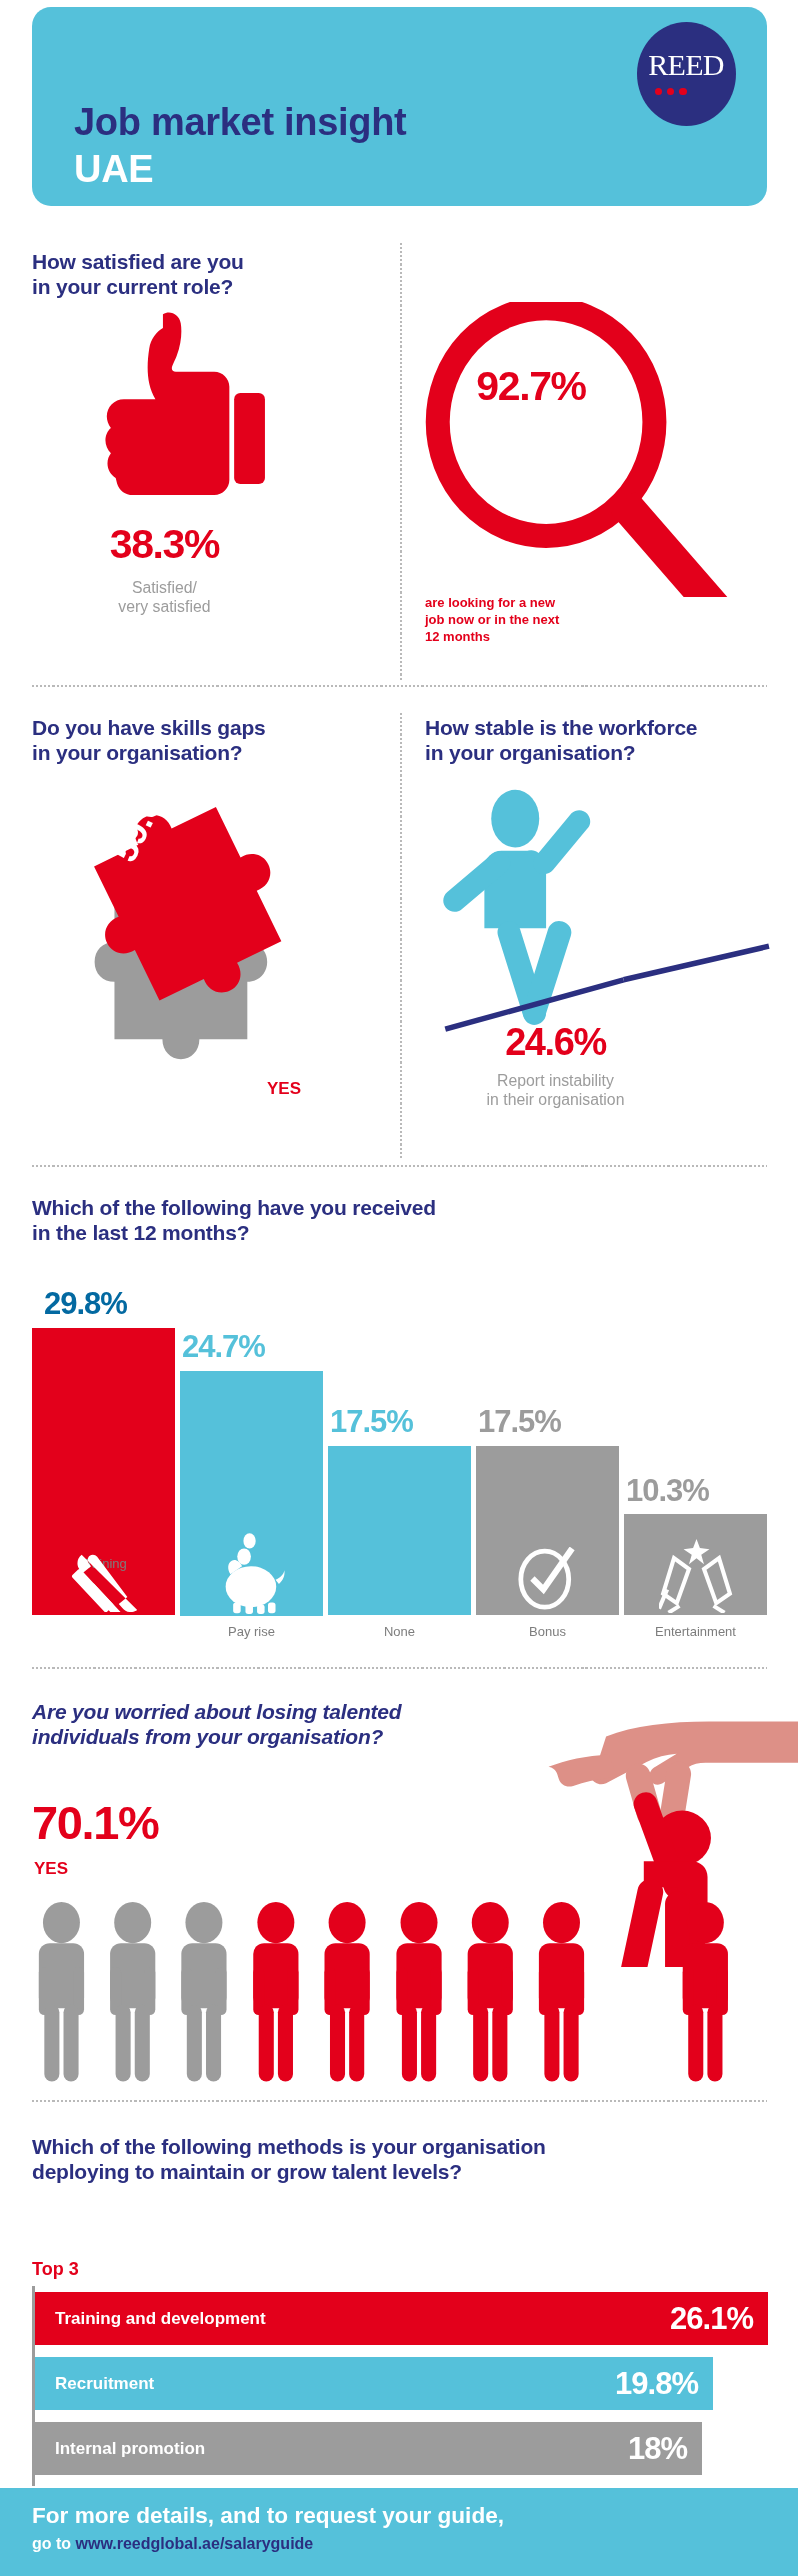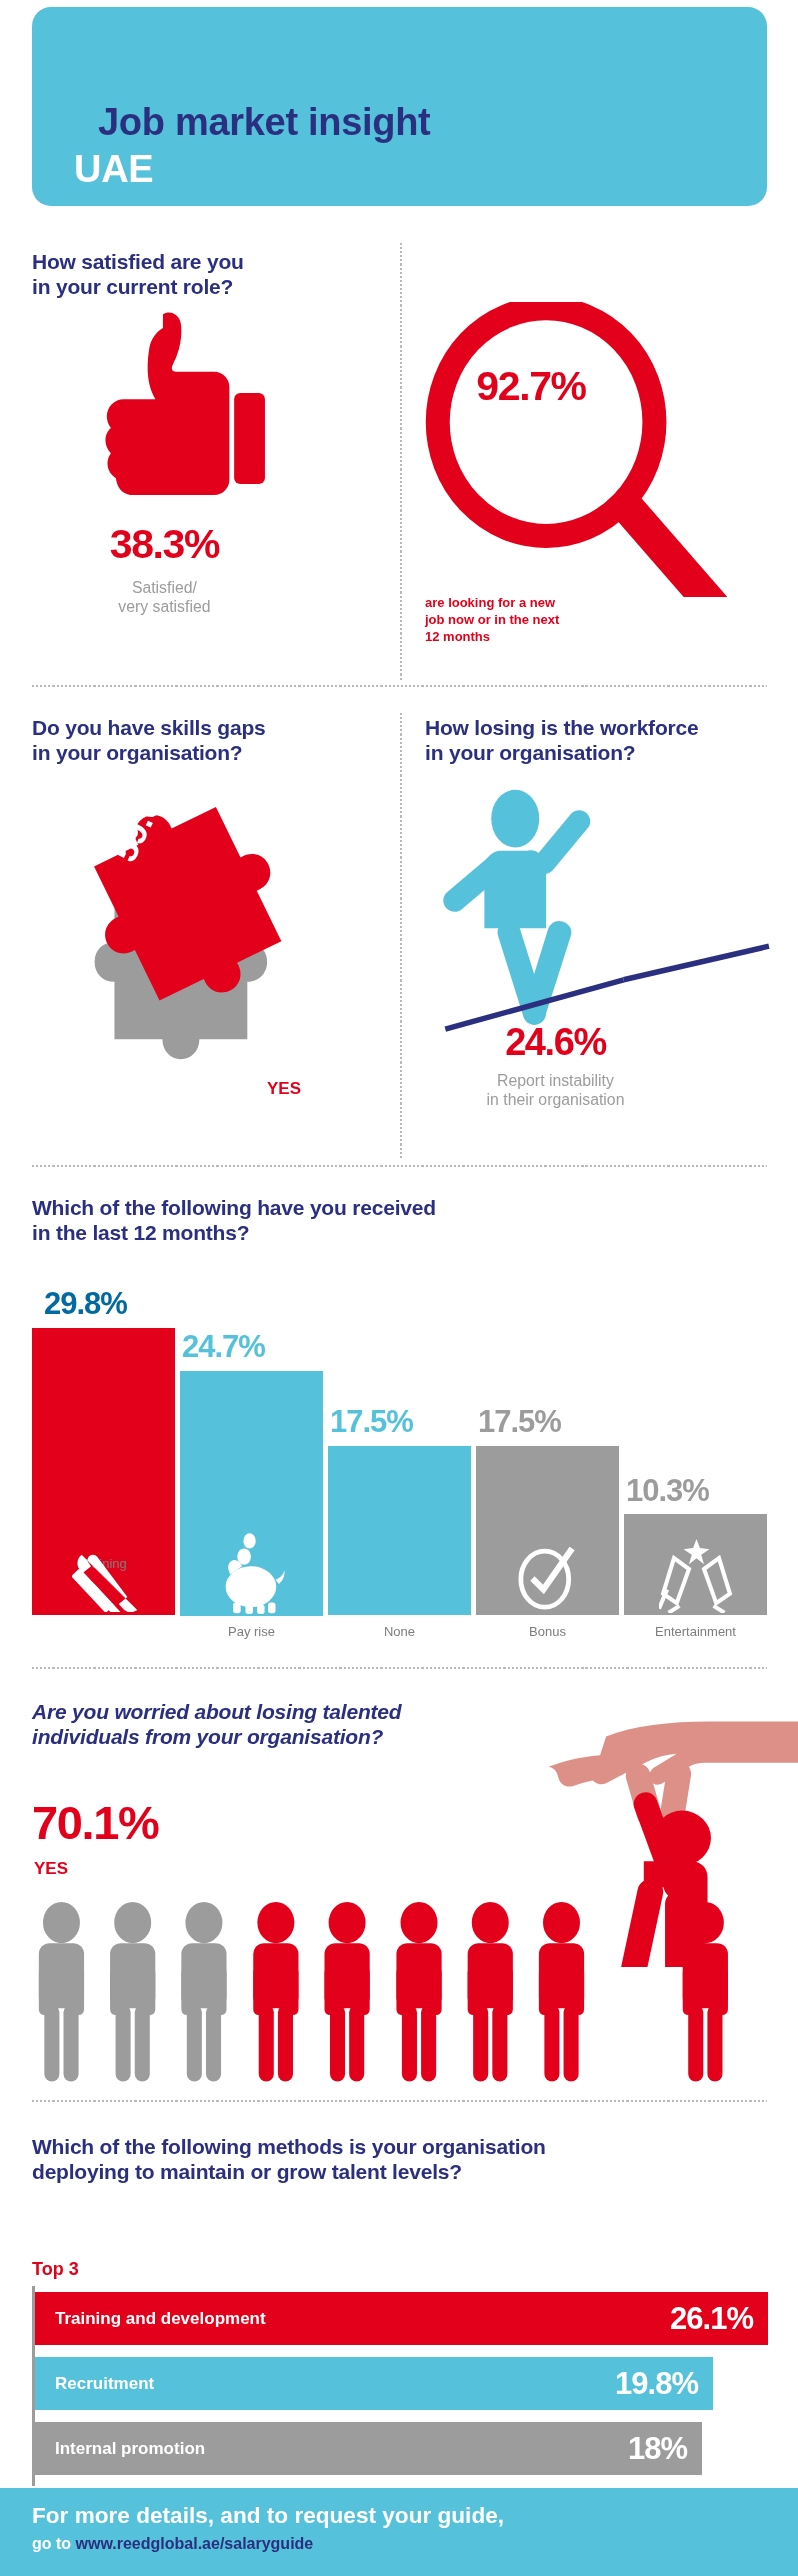--- a/index.html
+++ b/index.html
@@ -131,6 +131,14 @@
   <div class="header">
     <div class="hdr-title">Job market insight</div>
     <div class="hdr-sub">UAE</div>
+    <div class="logo">
+      <div class="logo-text">REED</div>
+      <div class="logo-dots">
+          <i></i>
+          <i></i>
+          <i></i>
+        </div>
+    </div>
   </div>
 
   <div class="vdiv" style="left:400px;top:243px;height:439px;"></div>

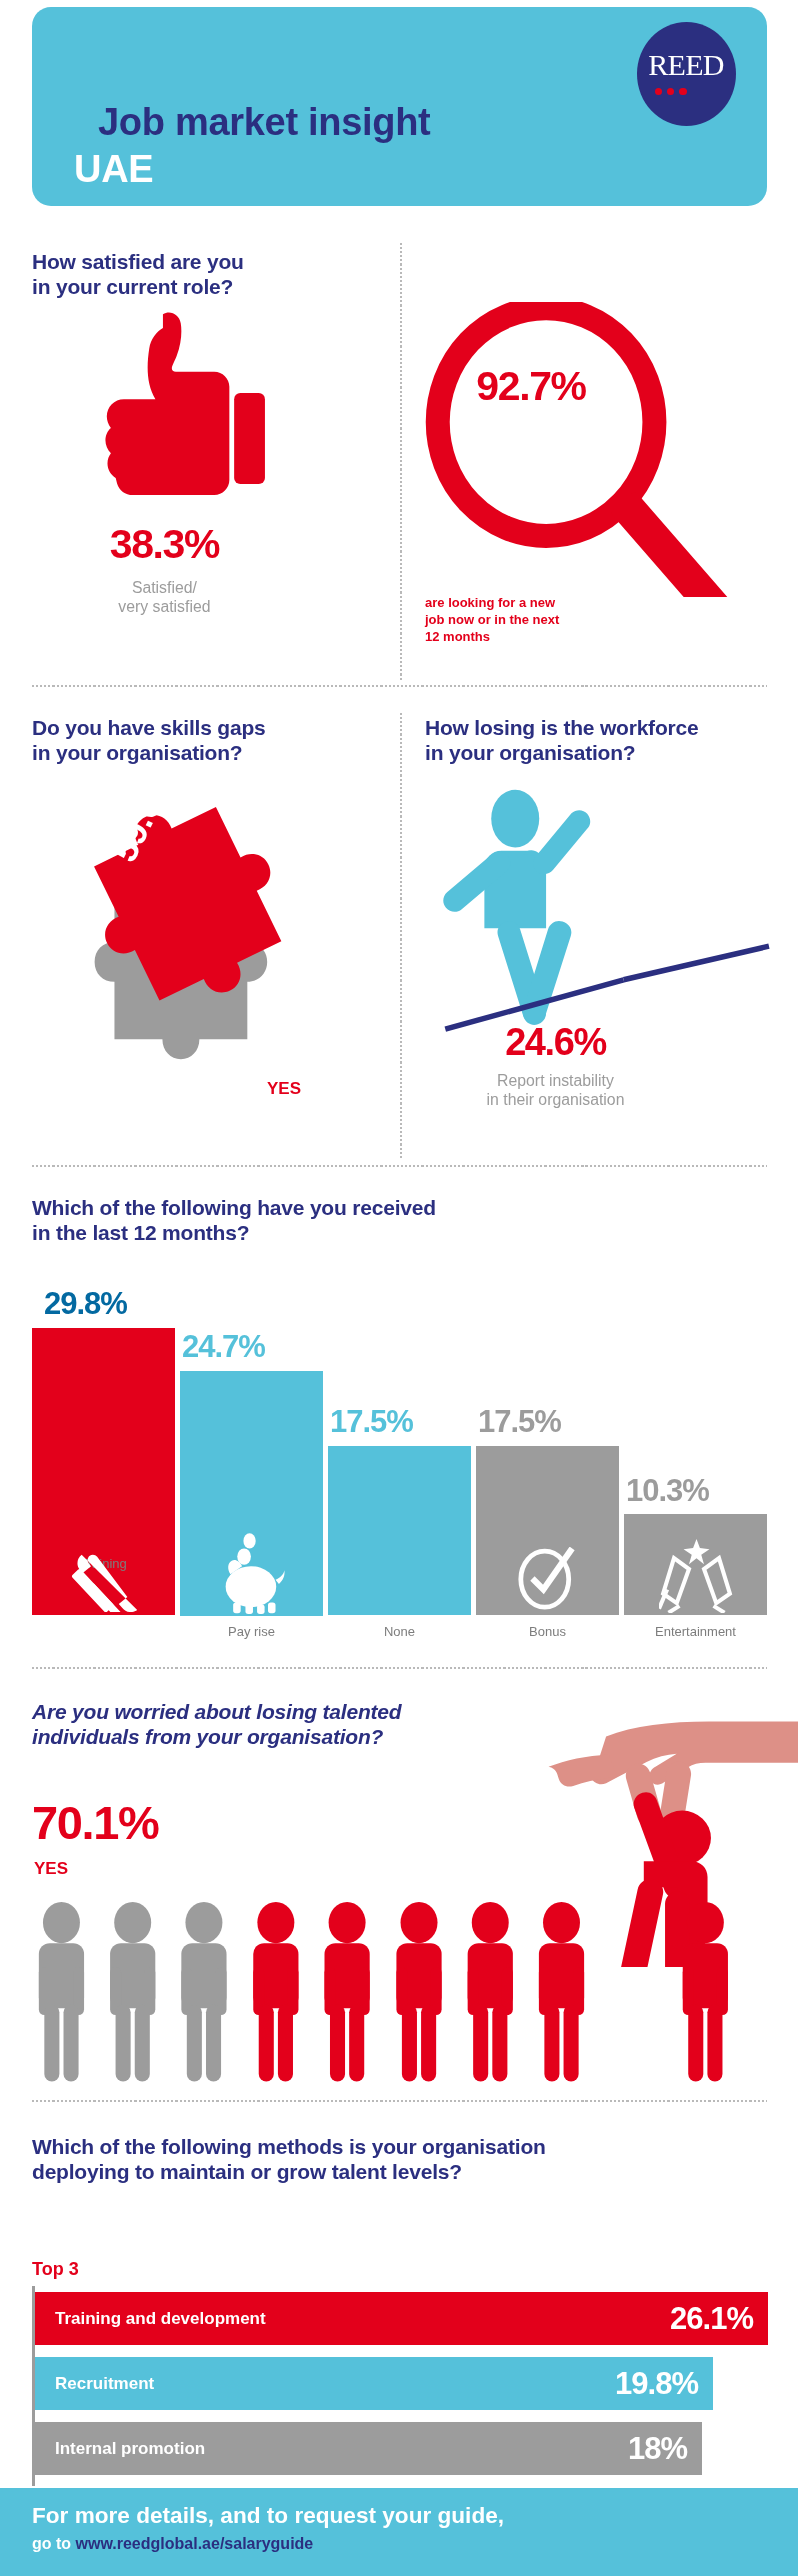--- a/index.html
+++ b/index.html
@@ -18,7 +18,7 @@
   .hdr-title{
     position:absolute;left:42px;top:96px;
     font-size:38px;font-weight:bold;color:#2b2f80;letter-spacing:-0.3px;
-    line-height:1;white-space:nowrap;margin-left:24px;
+    line-height:1;white-space:nowrap;
   }
   .hdr-sub{
     position:absolute;left:42px;top:143px;

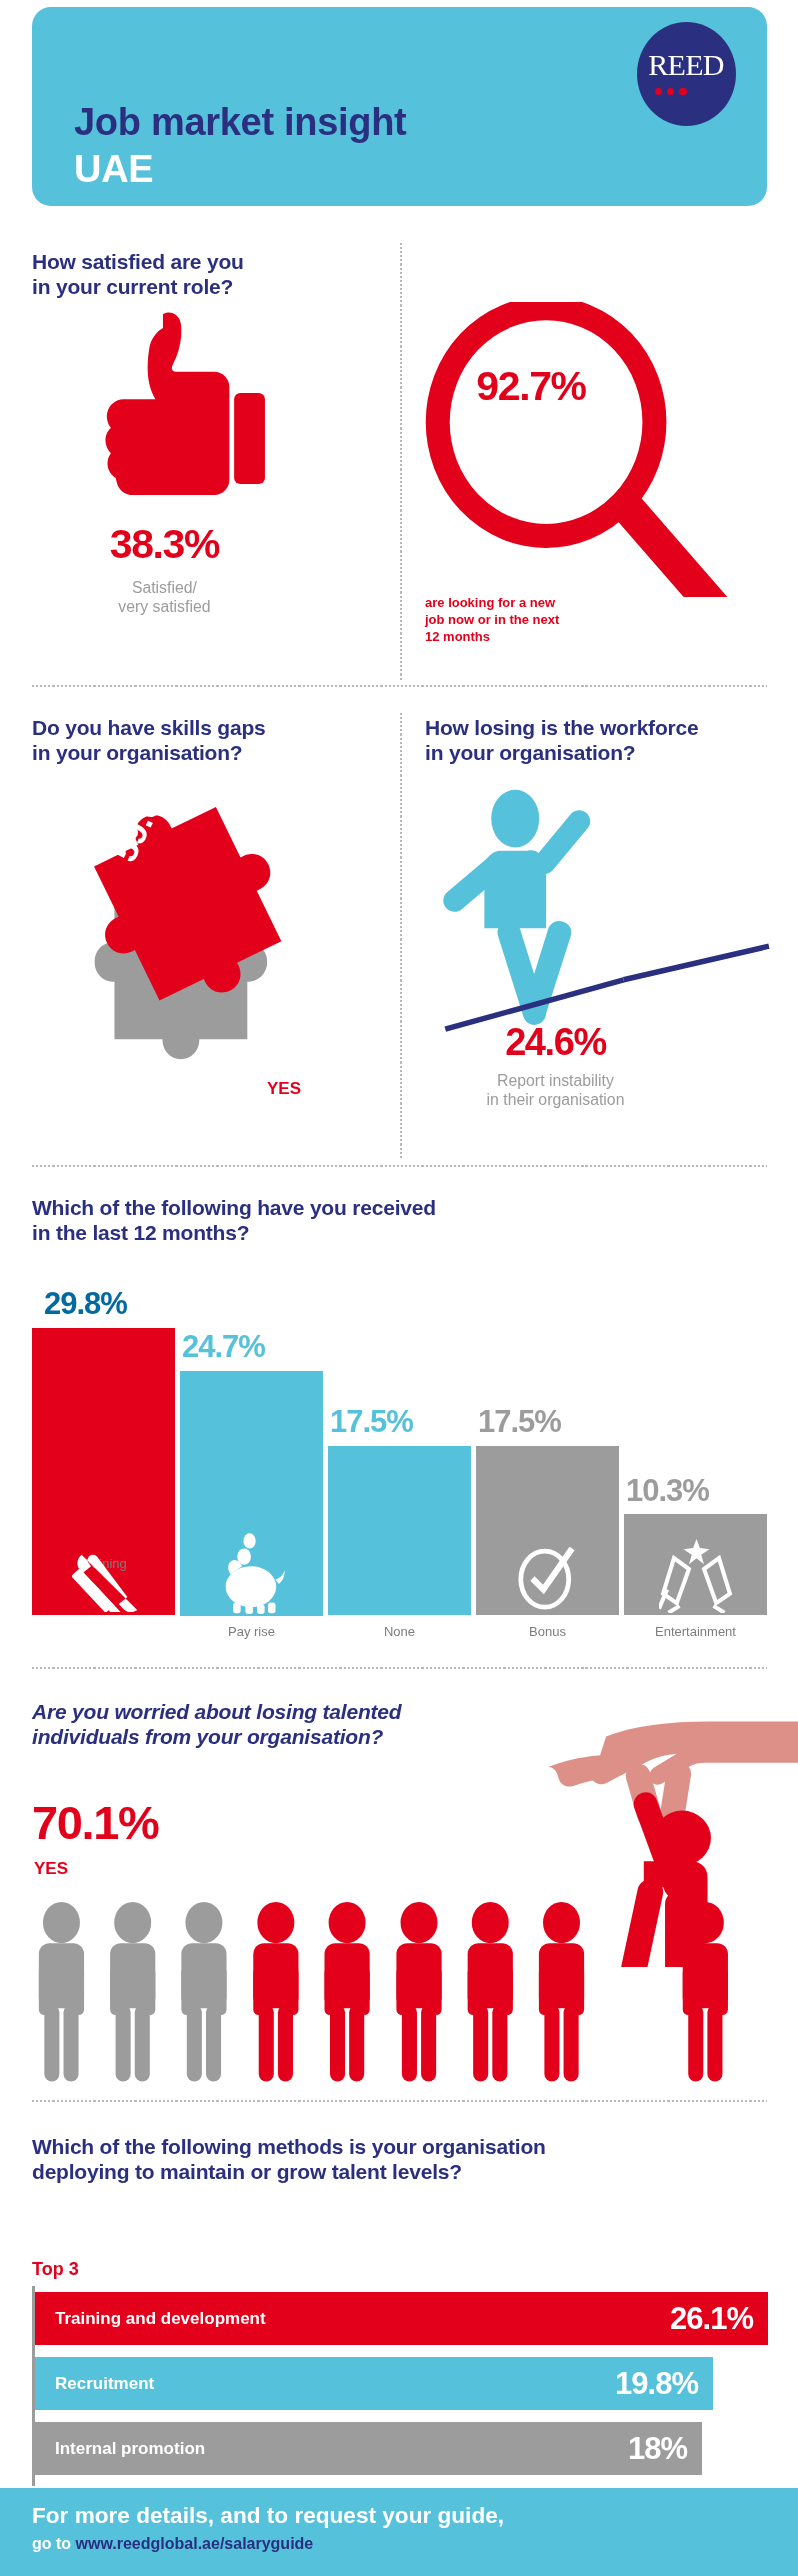--- a/index.html
+++ b/index.html
@@ -190,7 +190,7 @@
   <div class="pz-yes">YES</div>
 
   <div class="q" style="left:425px;top:716px;width:384px;">
-    <span>How losing is the workforce</span><br>
+    <span>How stable is the workforce</span><br>
     <span>in your organisation?</span>
   </div>
 

